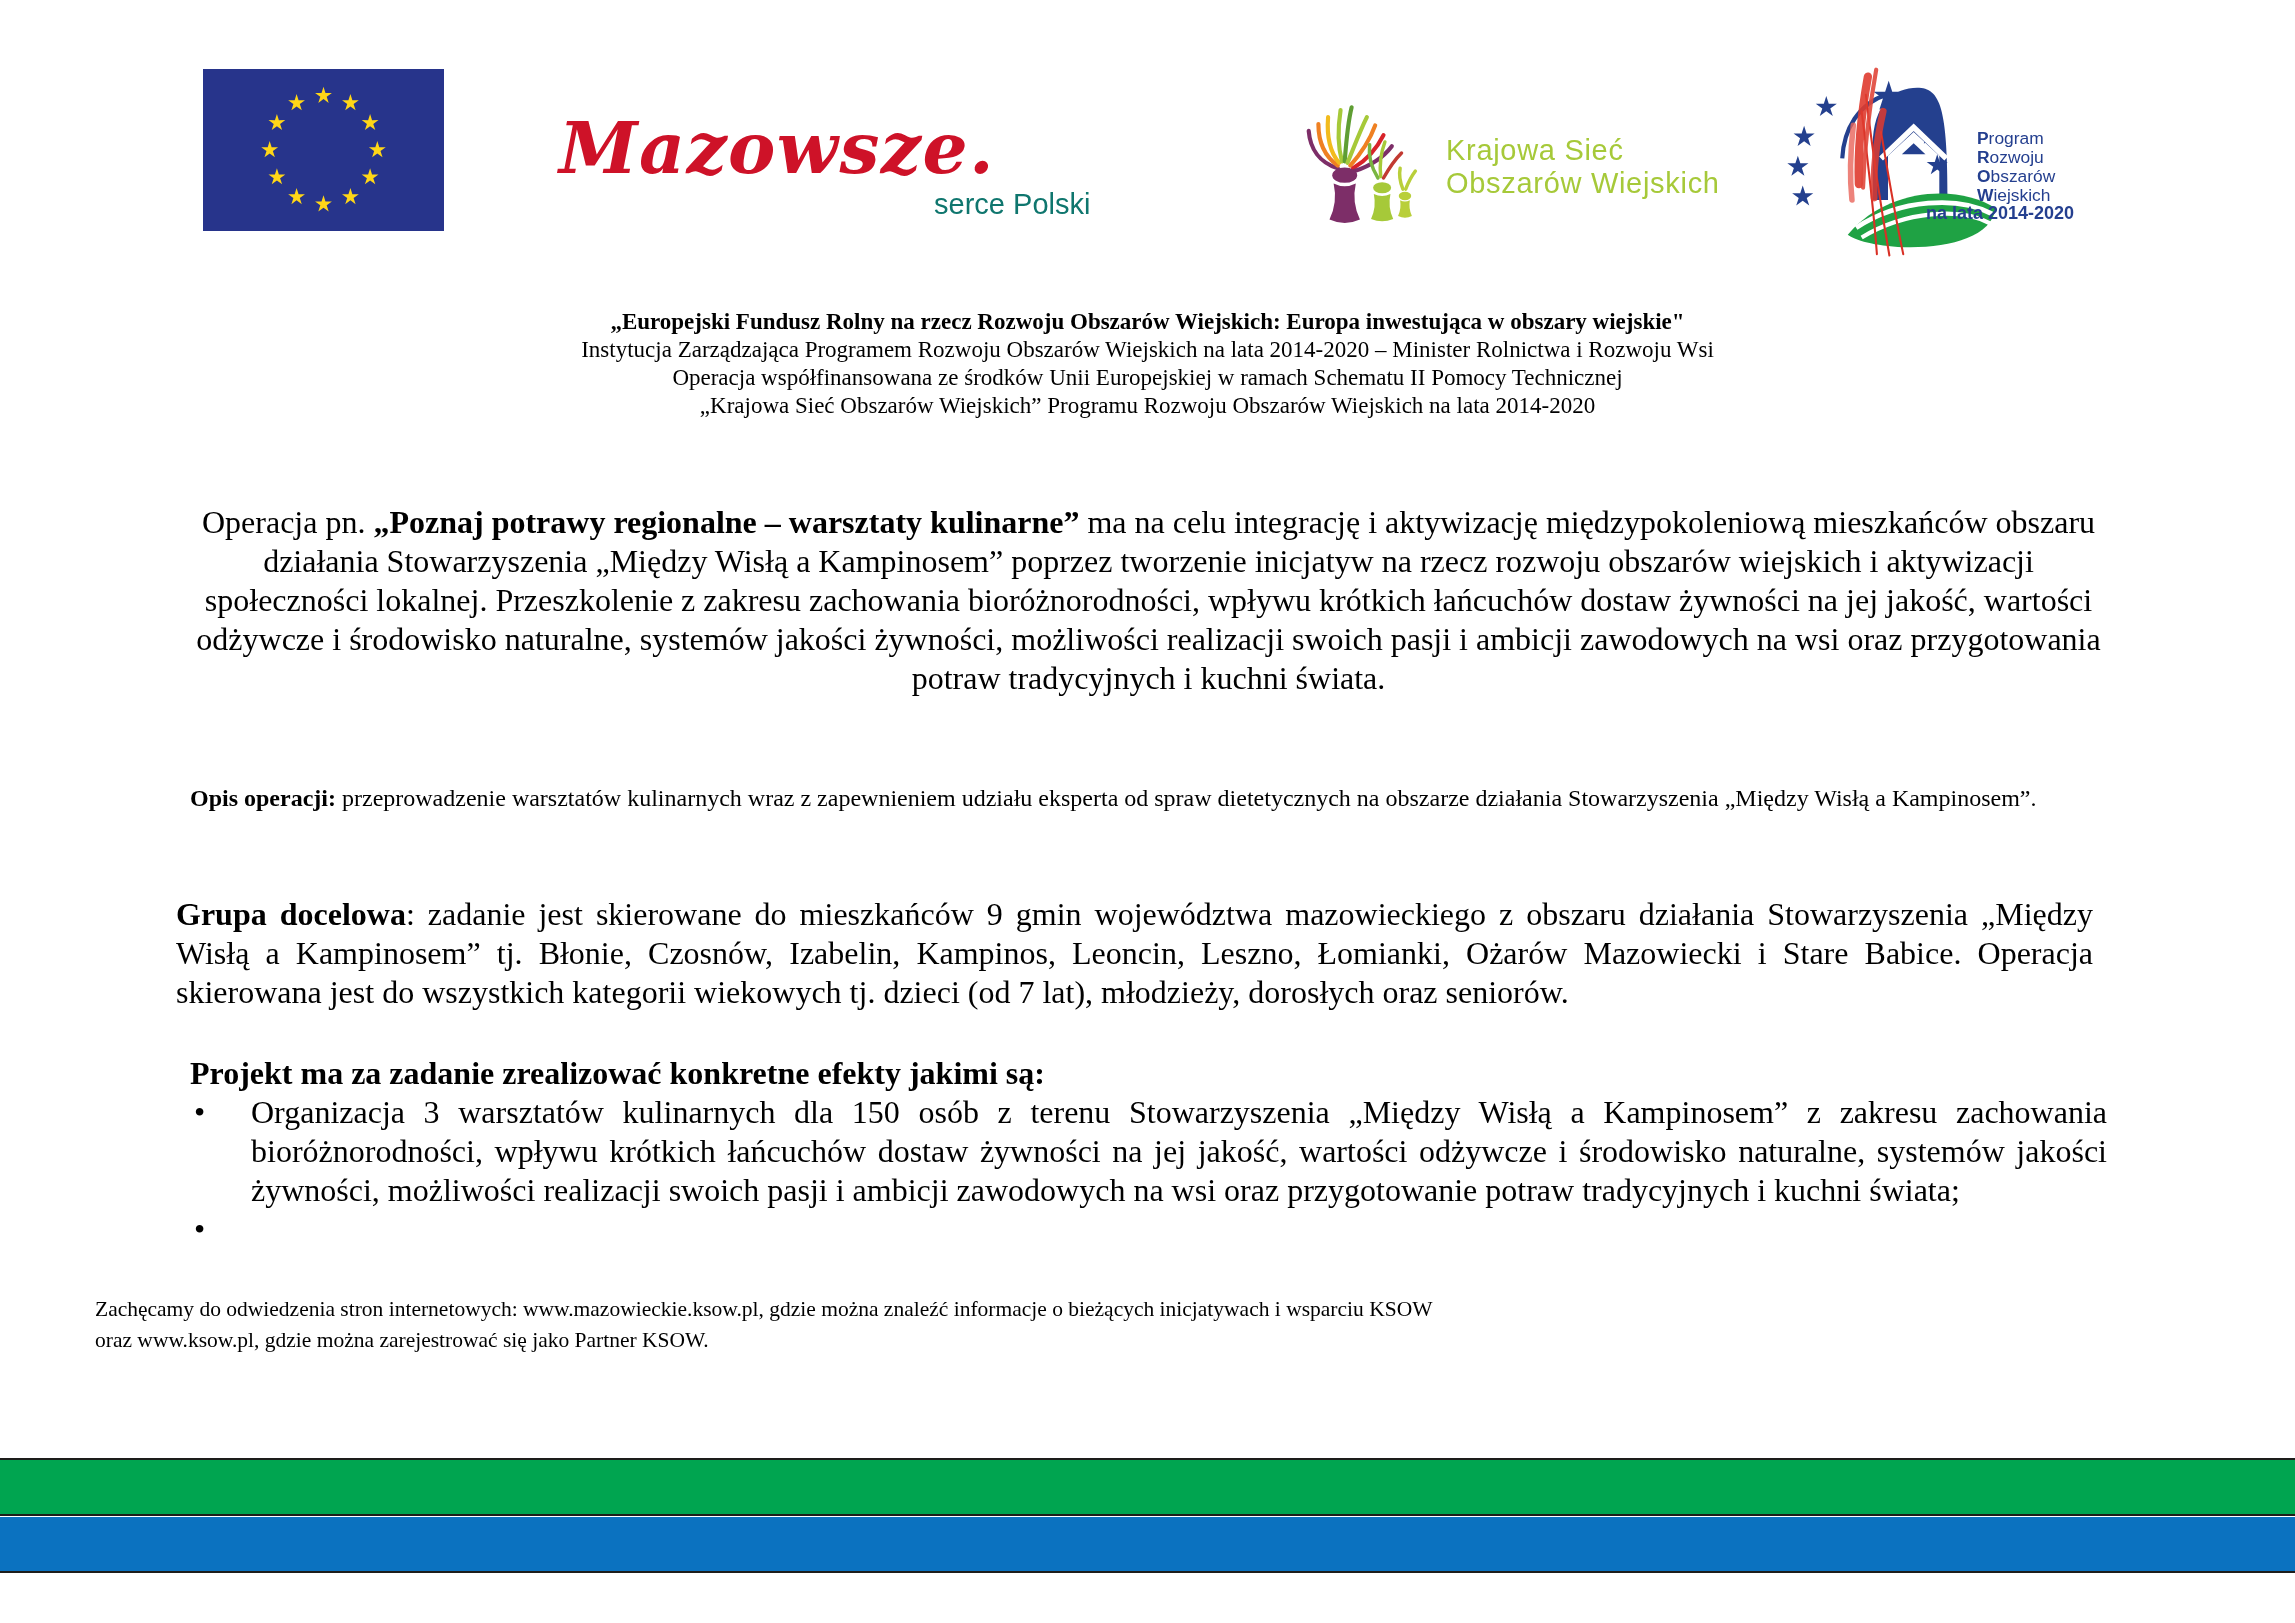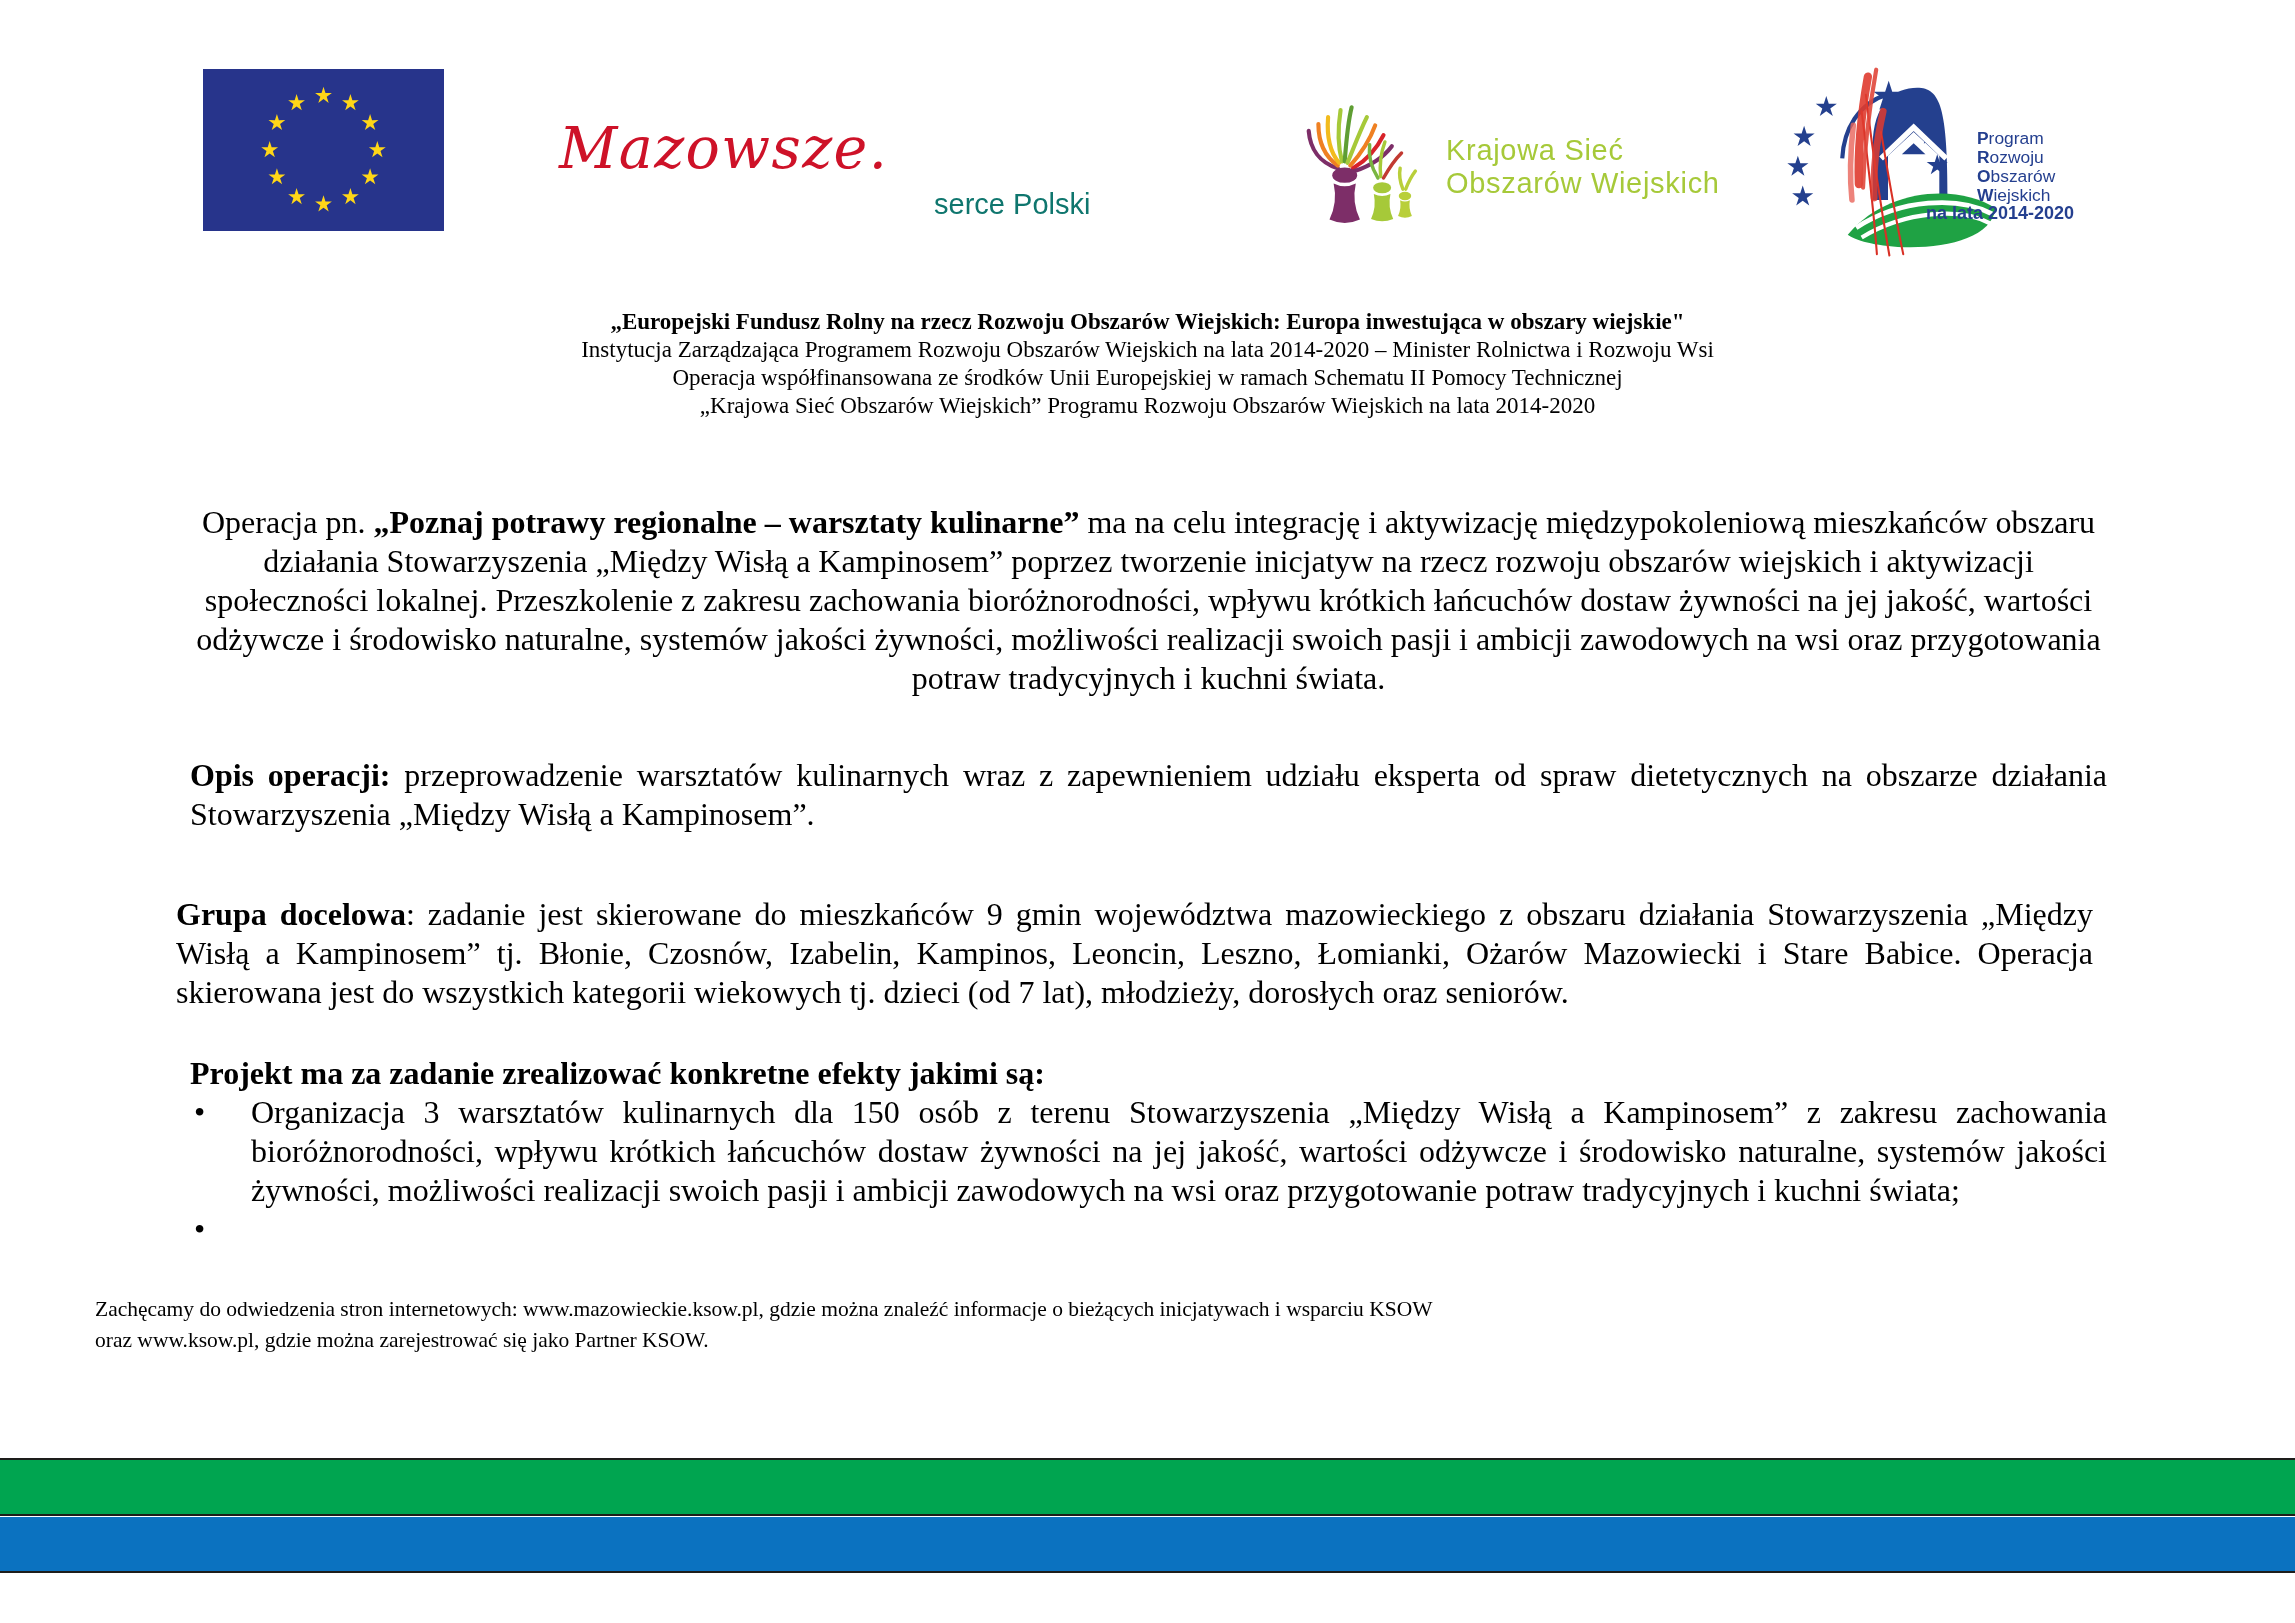--- a/index.html
+++ b/index.html
@@ -20,8 +20,8 @@
   .mazowsze{left:559px;top:111px;width:555px;height:111px;}
   .mazowsze .wordmark{
     font-family:"DejaVu Serif", serif;
-    font-style:italic;font-weight:normal;
-    font-size:57px;line-height:75px;
+    font-style:italic;font-weight:bold;
+    font-size:71px;line-height:75px;
     letter-spacing:1.4px;
     white-space:nowrap;
   }

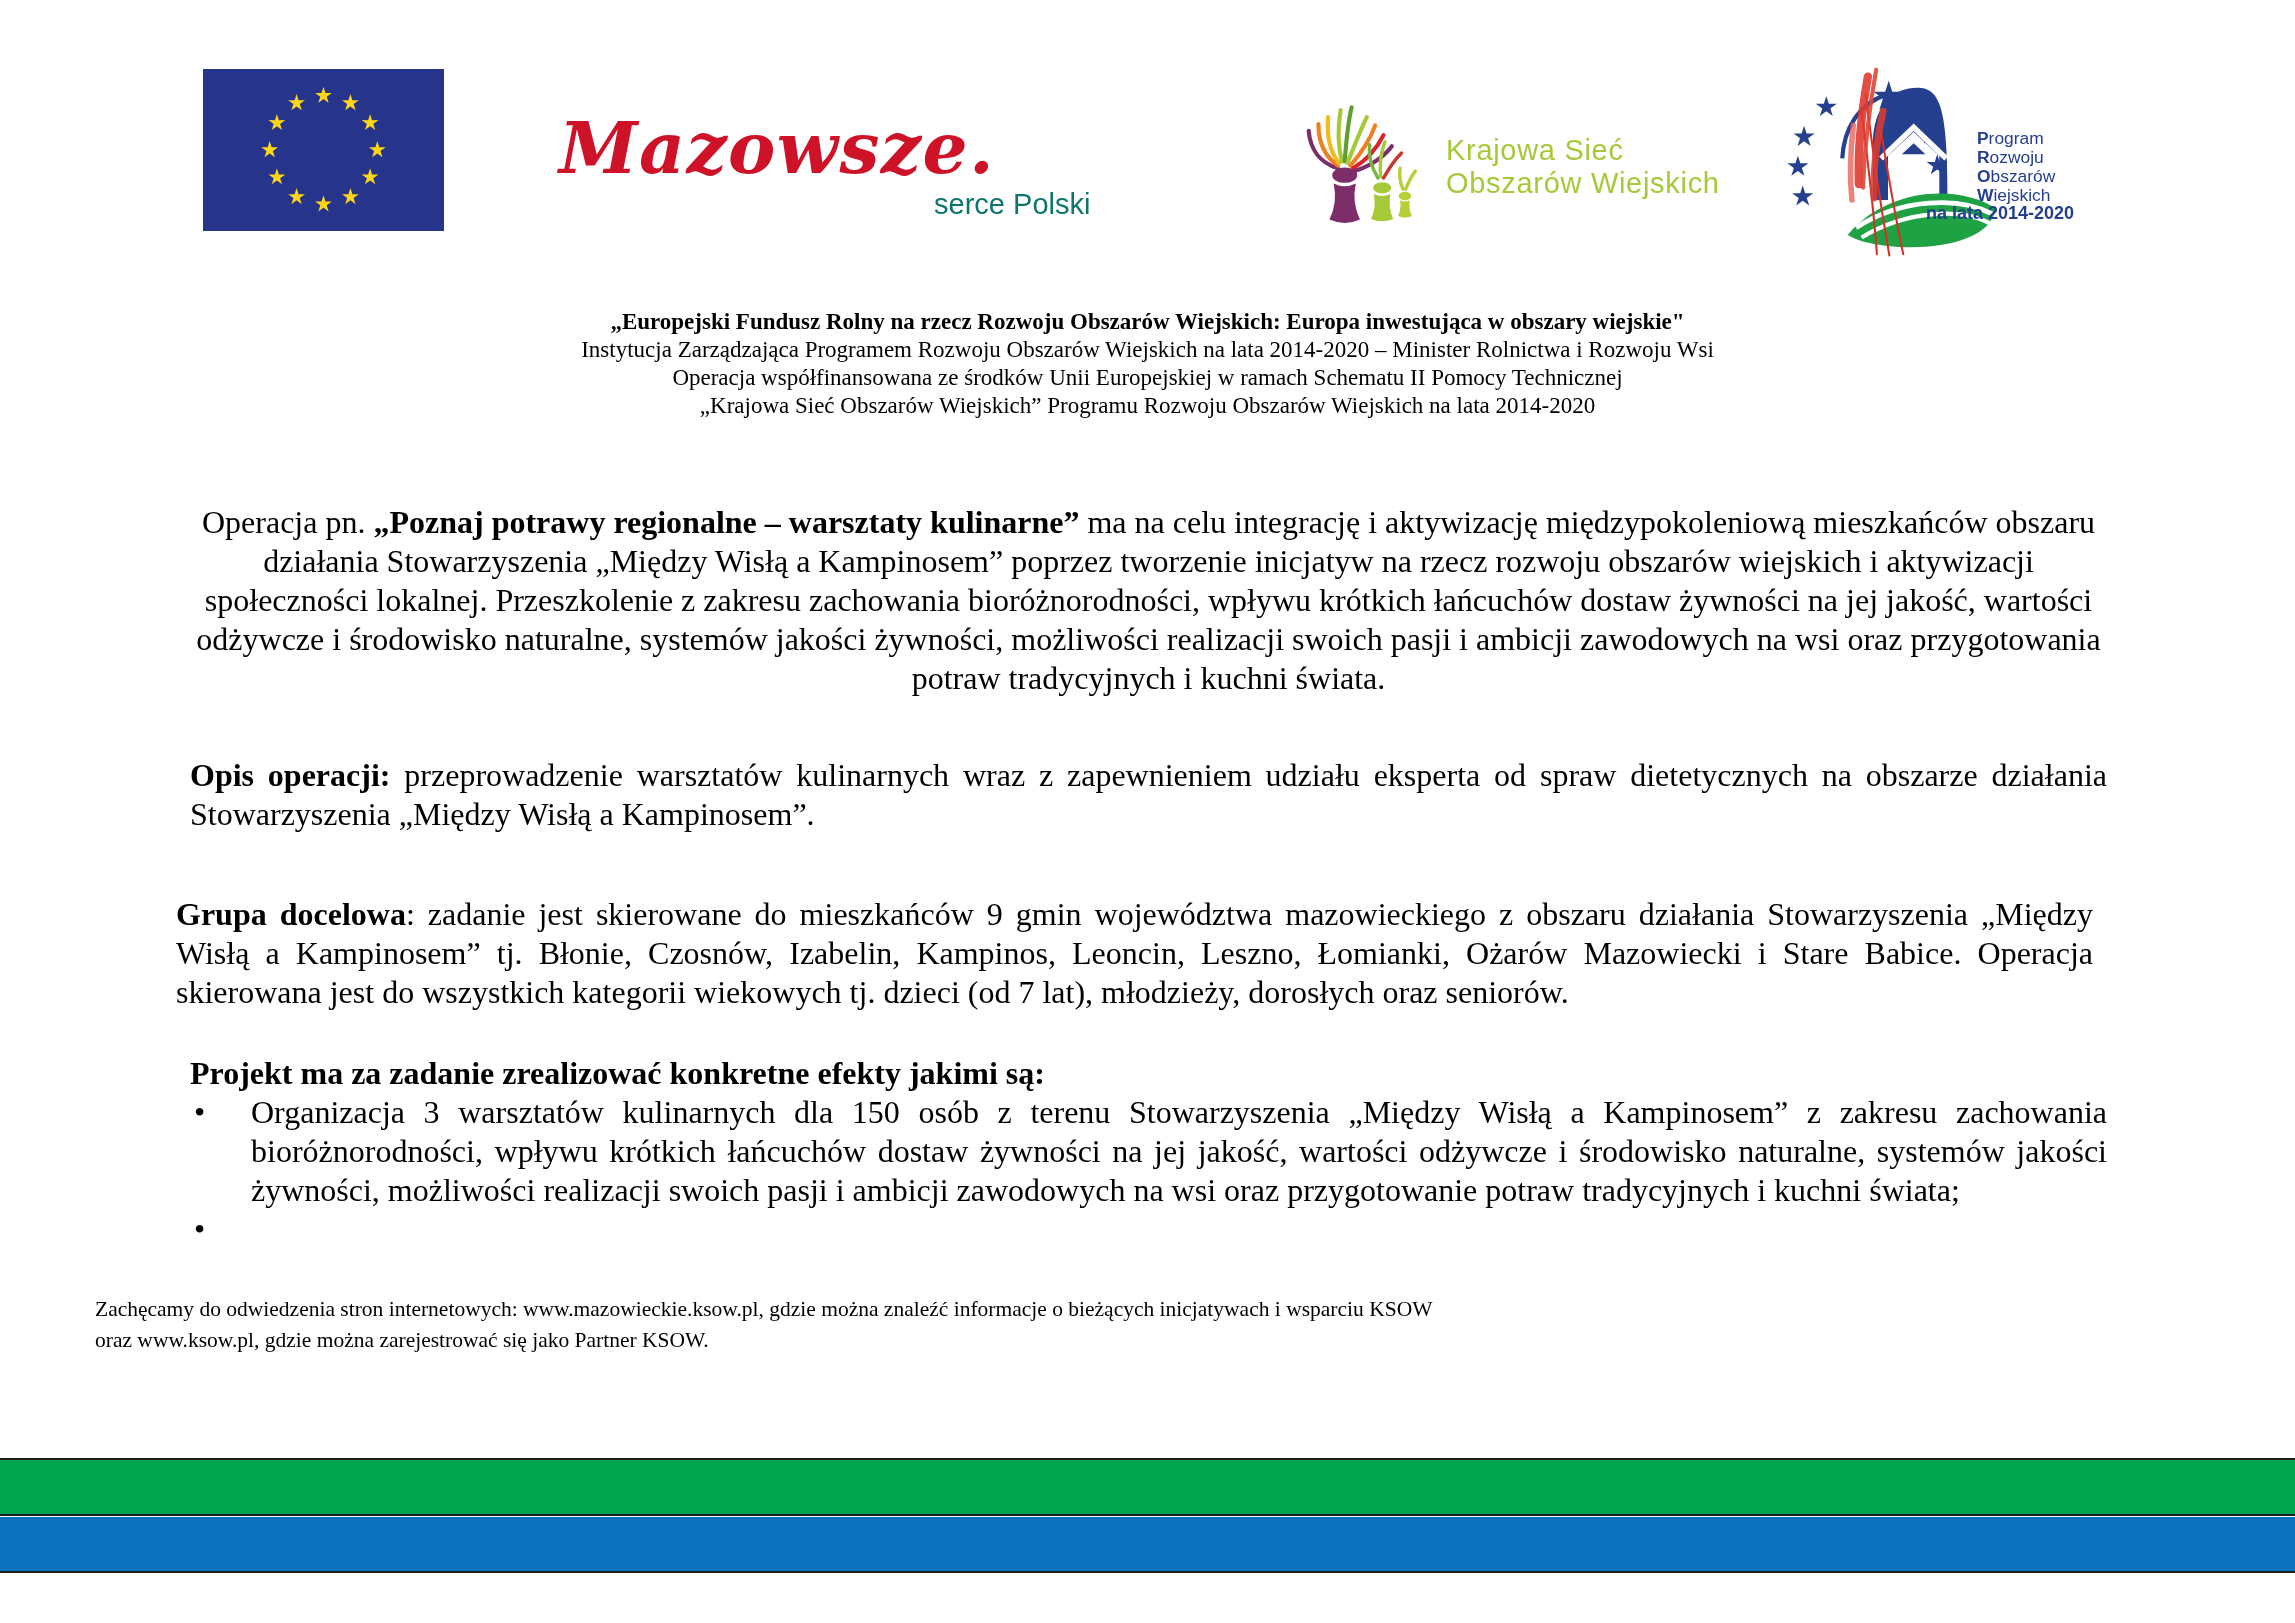--- a/index.html
+++ b/index.html
@@ -76,7 +76,7 @@
   }
   .intro .b{font-weight:bold;}
 
-  .opis{left:190px;top:756px;width:1917px;font-size:32px;line-height:39px;text-align:justify;}
+  .opis{left:190px;top:779px;width:1917px;font-size:24px;line-height:39px;text-align:justify;}
   .opis .lbl{font-weight:bold;}
 
   .grupa{left:176px;top:895px;width:1917px;font-size:32px;line-height:39px;text-align:justify;}

